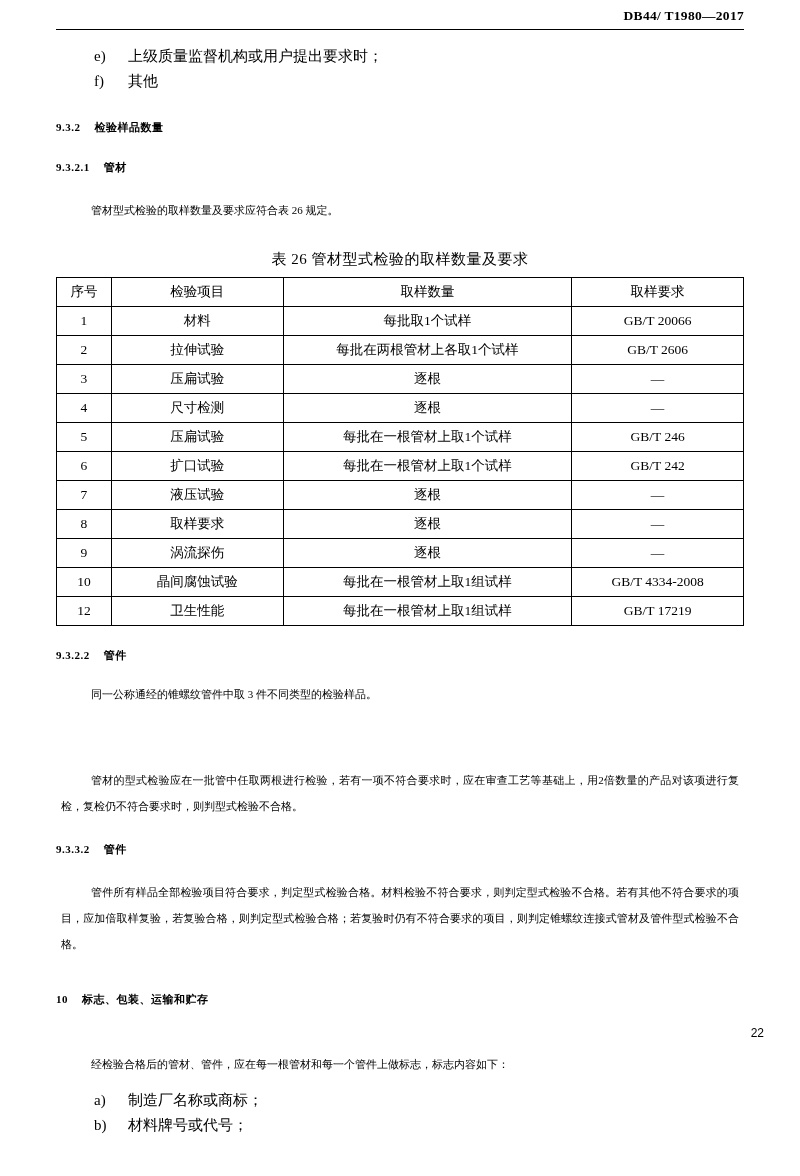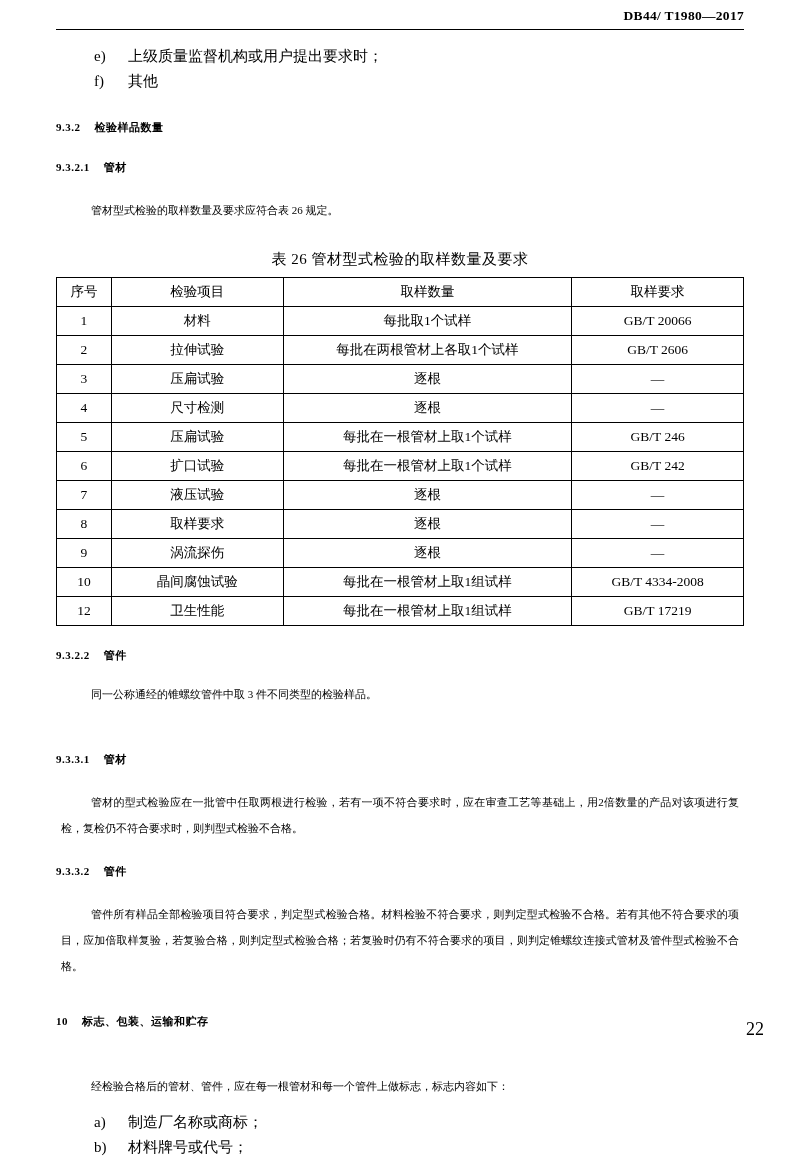--- a/index.html
+++ b/index.html
@@ -270,9 +270,6 @@
 
   <div class="sp18"></div>
 
-  <div class="h-num">
-    <span class="num latin">9.3.3.1</span><span>管材</span>
-  </div>
 
   <div class="sp14"></div>
 

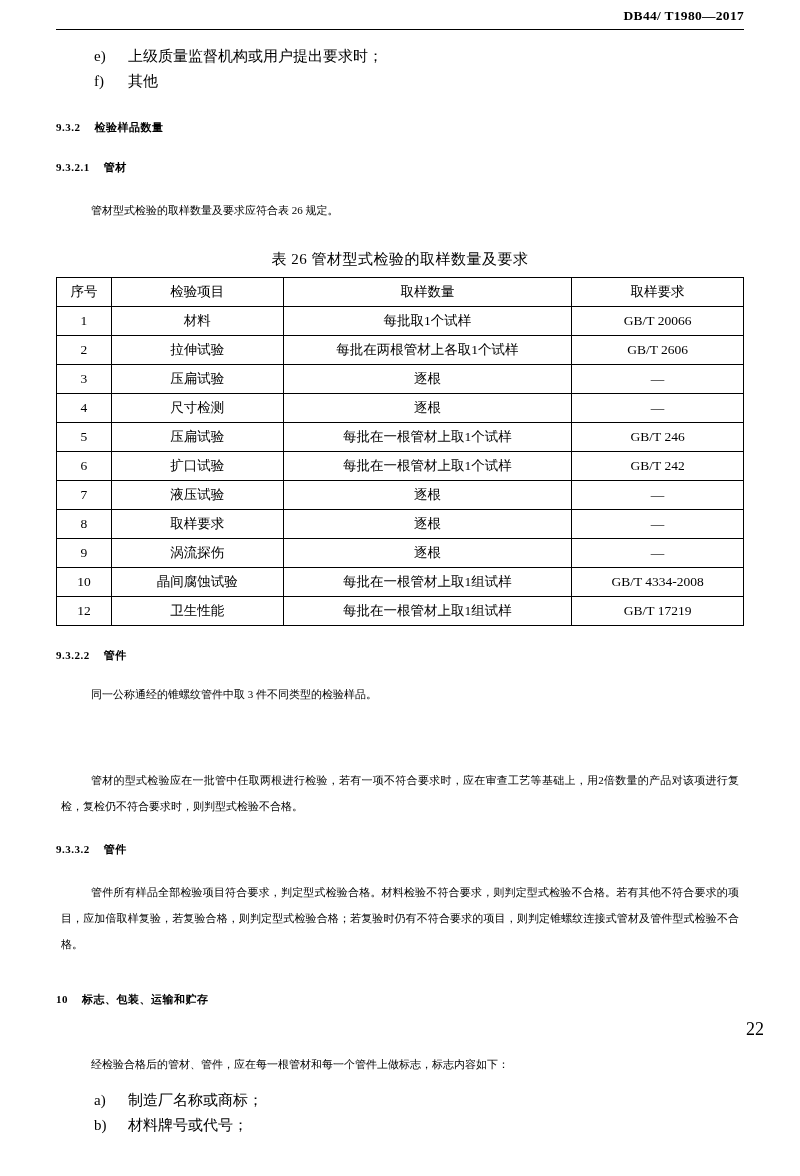--- a/index.html
+++ b/index.html
@@ -125,8 +125,8 @@
     position: absolute;
     right: 36px;
     bottom: 10px;
-    font-size: 18px;
-    font-family: Liberation Serif, serif;
+    font-size: 12px;
+    font-family: Liberation Sans, sans-serif;
   }
 </style>
 </head>

